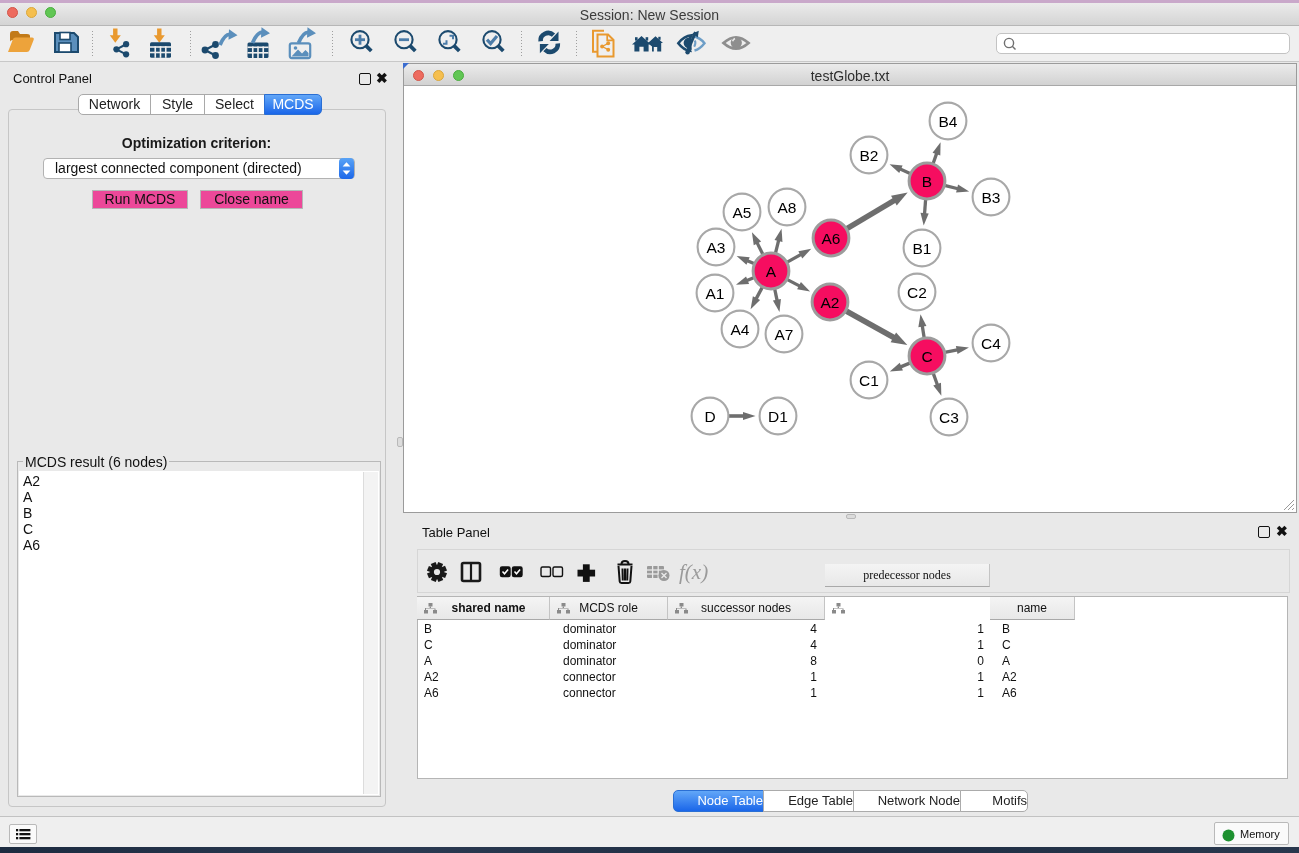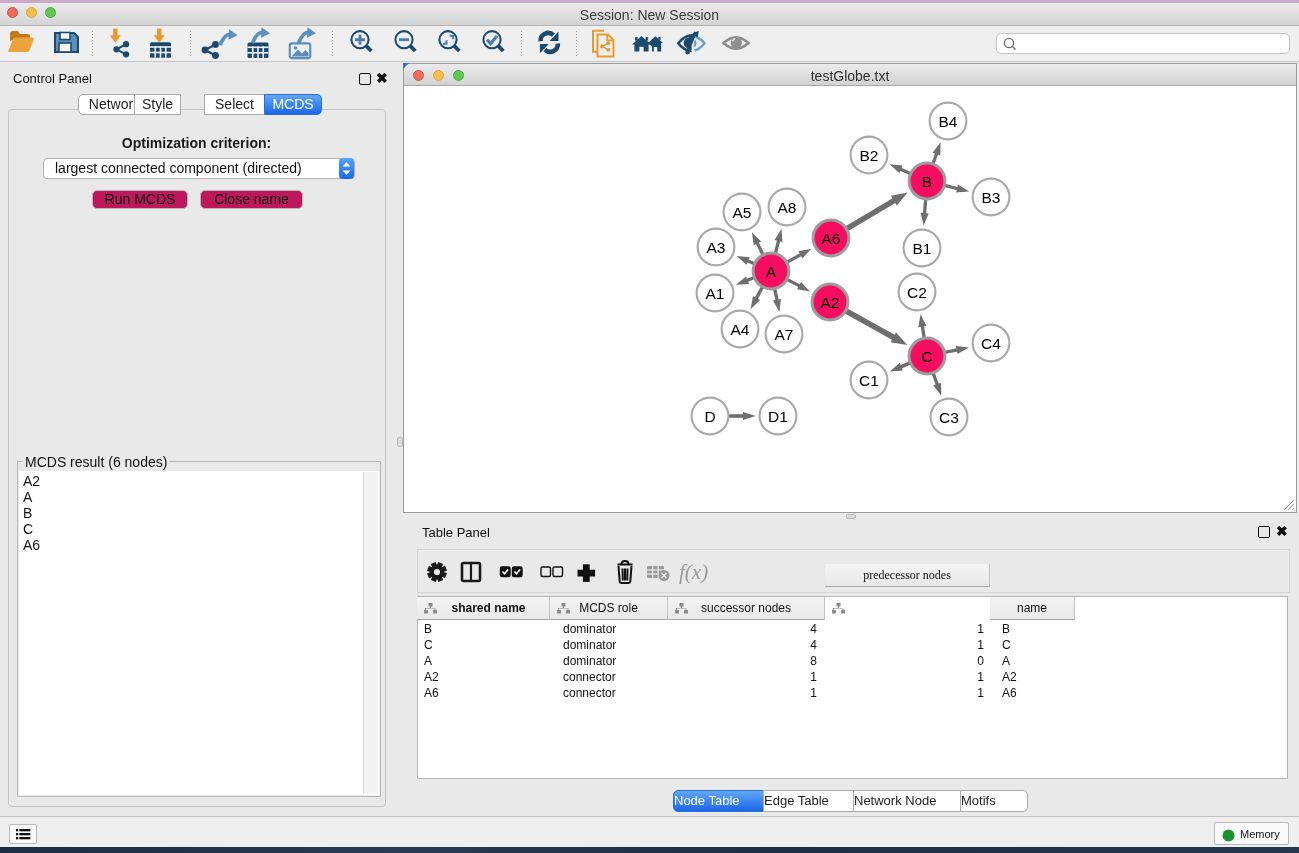--- a/index.html
+++ b/index.html
@@ -238,7 +238,7 @@
   <div id="cp-box" class="abs"></div>
   <div id="cp-tabs" class="abs">
     <div class="tabseg" style="left:0px; width:73px; border-radius:5px 0 0 5px;">Network</div>
-    <div class="tabseg" style="left:56px; width:47px;">Style</div>
+    <div class="tabseg" style="left:72px; width:55px;">Style</div>
     <div class="tabseg" style="left:126px; width:61px;">Select</div>
     <div class="tabseg" style="left:186px; width:58px; border-radius:0 5px 5px 0;
       background:linear-gradient(#62a7f8,#1a66e9); color:#fff; border-color:#2a6fd4;">MCDS</div>

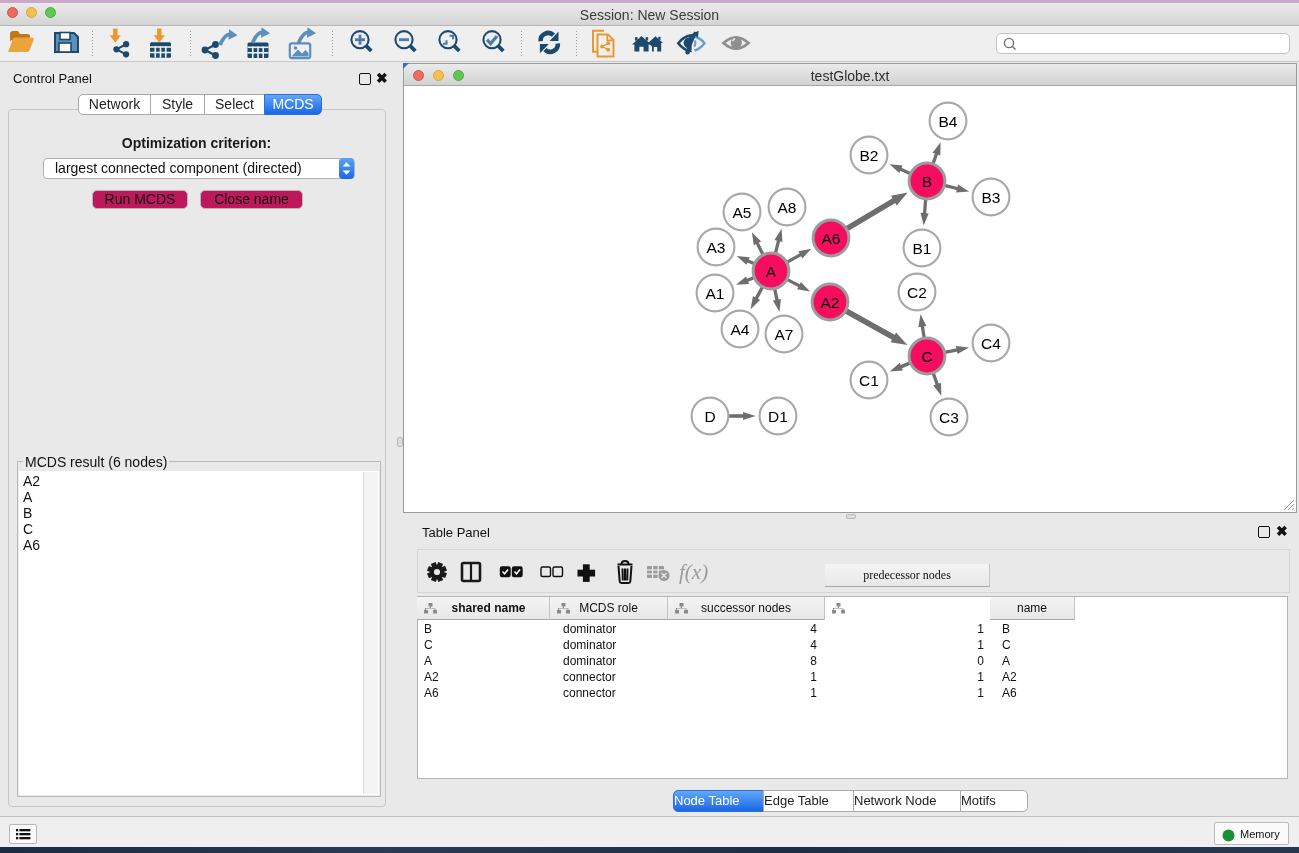--- a/index.html
+++ b/index.html
@@ -33,8 +33,8 @@
     padding-left:11px; }
   #opt-stepper { left:339px; top:158px; width:15px; height:21px; border-radius:4px;
     background:linear-gradient(#59a3f6,#1c67e9); }
-  .btn { position:absolute; top:190px; height:19px; background:#be185d; border:1px solid #b6b6b6;
-    border-radius:5px; font-size:14px; color:#111; text-align:center; line-height:17px; }
+  .btn { position:absolute; top:190px; height:19px; background:#ec4899; border:1px solid #b6b6b6;
+    border-radius:0; font-size:14px; color:#111; text-align:center; line-height:17px; }
   #fieldset { left:17px; top:461px; width:364px; height:336px; border:1px solid #b9b9b9; }
   #fs-legend { left:23px; top:454px; background:#e9e9e9; font-size:14px; color:#111; padding:0 2px; }
   #fs-list { left:19px; top:471px; width:360px; height:324px; background:#fff; font-size:14px;

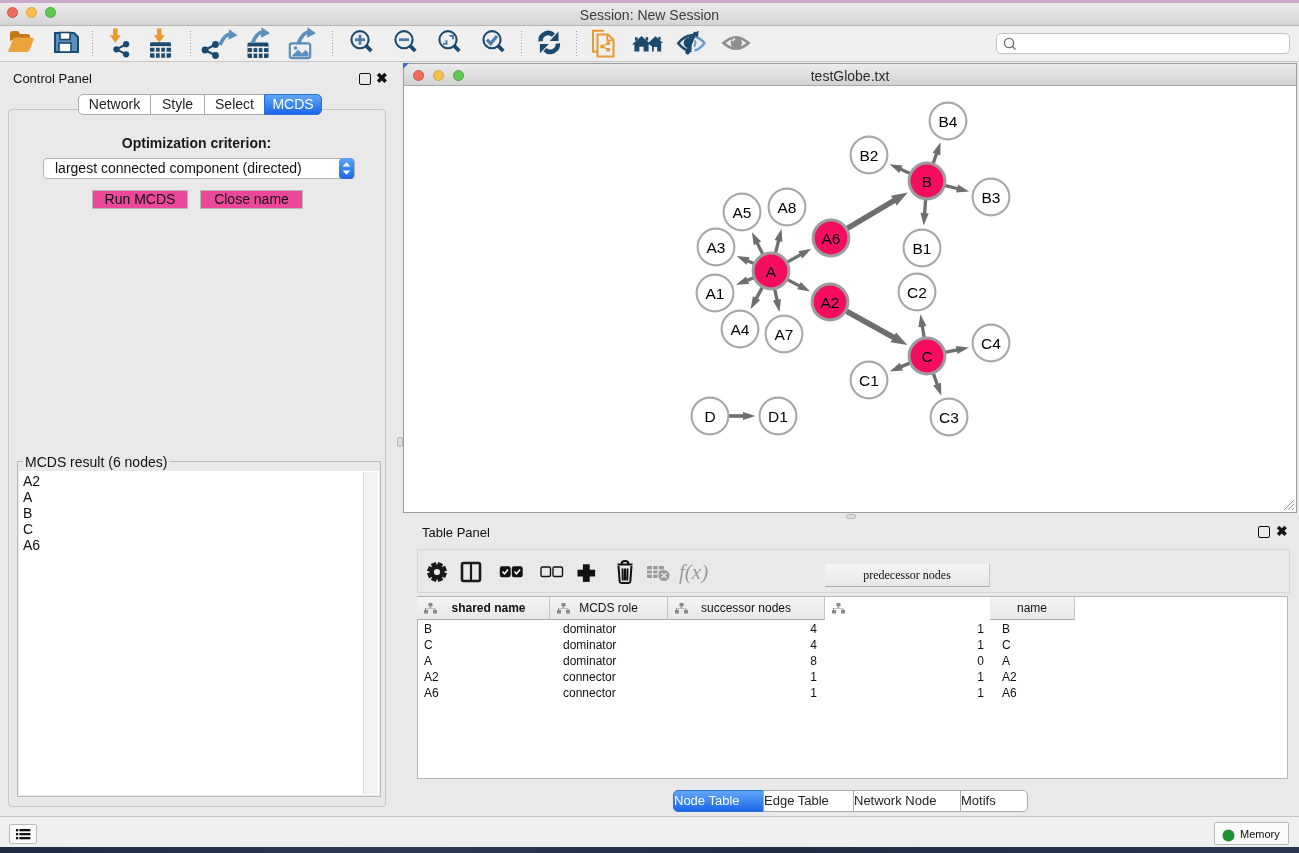--- a/index.html
+++ b/index.html
@@ -64,7 +64,7 @@
 
   
   .btab { position:absolute; top:790px; height:22px; background:#fff; border:1px solid #ababab;
-    font-size:13px; color:#222; text-align:left; line-height:20px; }
+    font-size:13px; color:#222; text-align:right; line-height:20px; }
 
   
   #statusbar { left:0; top:816px; width:1299px; height:31px; background:#efefef;

